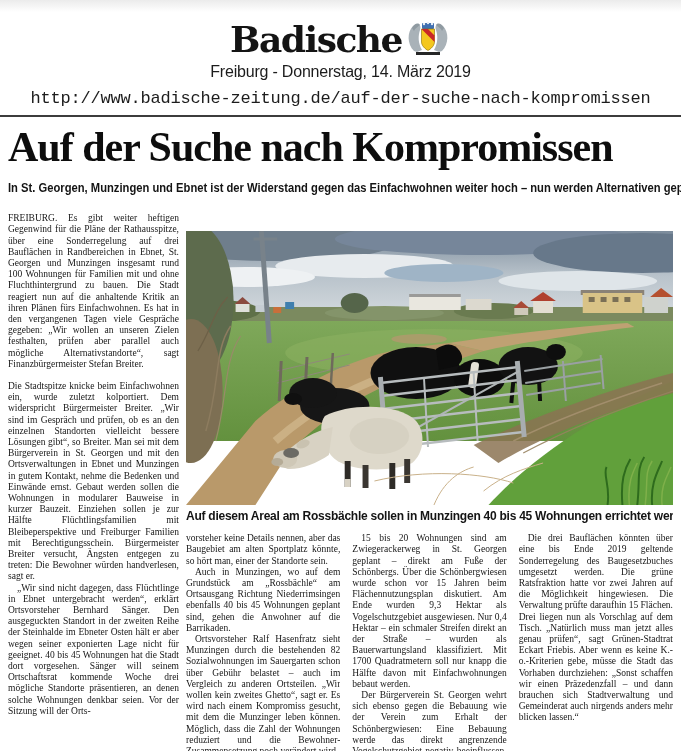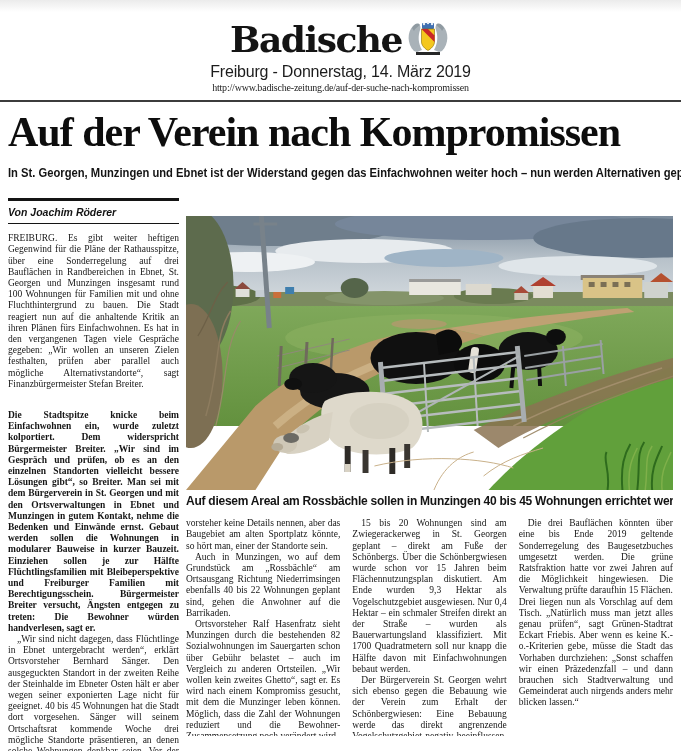--- a/index.html
+++ b/index.html
@@ -24,8 +24,8 @@
     font-size: 16px; letter-spacing: -0.2px; color: #1c1c1c;
   }
   .article-url {
-    margin-top: 1px; font-family: Liberation Serif, serif;
-    font-size: 10px; letter-spacing: -0.2px; color: #1c1c1c;
+    margin-top: 8px; font-family: Liberation Mono, monospace;
+    font-size: 17px; letter-spacing: -0.2px; color: #1c1c1c;
   }
   .rule-full { height: 2px; background: #3c3c3c; margin-top: 7px; }
 

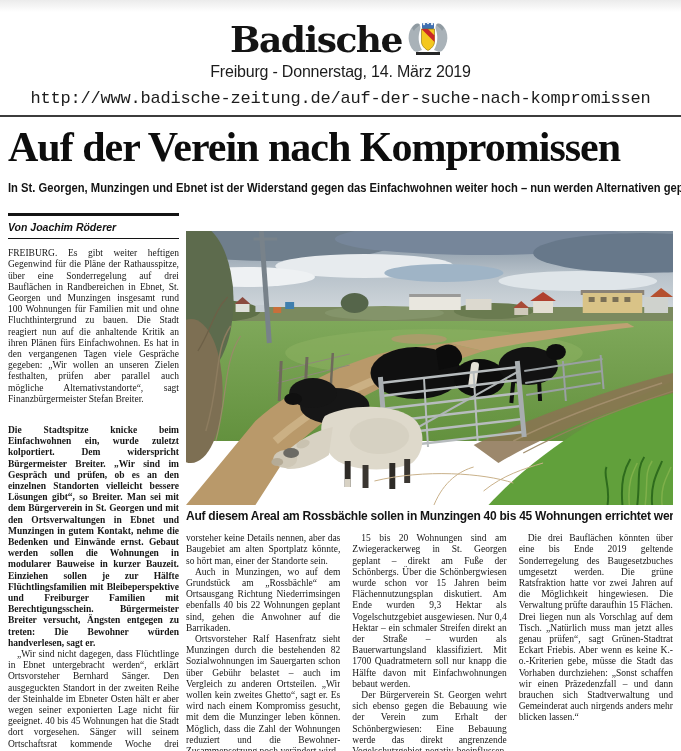--- a/index.html
+++ b/index.html
@@ -115,7 +115,7 @@
 
   <div class="rule-full"></div>
 
-  <h1 class="headline">Auf der Verein nach Kompromissen</h1>
+  <h1 class="headline">Auf der Suche nach Kompromissen</h1>
   <div class="subheadline-wrap">
     <h2 class="subheadline">In St. Georgen, Munzingen und Ebnet ist der Widerstand gegen das Einfachwohnen weiter hoch – nun werden Alternativen geprüft</h2>
   </div>

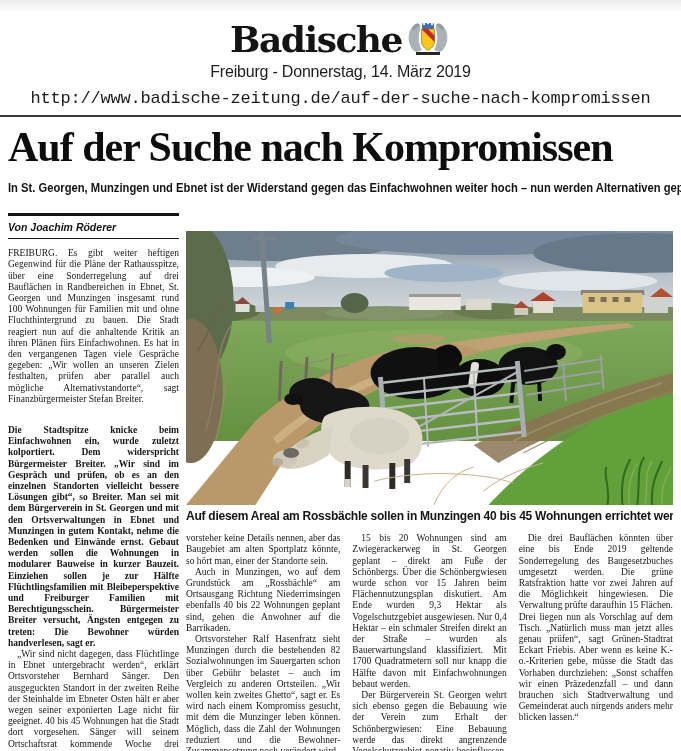--- a/index.html
+++ b/index.html
@@ -123,11 +123,6 @@
   <div class="article-body">
 
     <div class="col col-first">
-      <div class="byline-block">
-        <div class="byline-rule-thick"></div>
-        <div class="byline">Von Joachim Röderer</div>
-        <div class="byline-rule-thin"></div>
-      </div>
       <p class="bp"><b class="lead">FREIBURG.</b> <span>Es gibt weiter heftigen Gegenwind für die Pläne der Rathausspitze, über eine Sonderregelung auf drei Bauflächen in Randbereichen in Ebnet, St. Georgen und Munzingen insgesamt rund 100 Wohnungen für Familien mit und ohne Fluchthintergrund zu bauen. Die Stadt reagiert nun auf die anhaltende Kritik an ihren Plänen fürs Einfachwohnen. Es hat in den vergangenen Tagen viele Gespräche gegeben: „Wir wollen an unseren Zielen festhalten, prüfen aber parallel auch mögliche Alternativstandorte“, sagt Finanzbürgermeister Stefan Breiter.</span></p>
       <p class="bp gap">Die Stadtspitze knicke beim Einfachwohnen ein, wurde zuletzt kolportiert. Dem widerspricht Bürgermeister Breiter. „Wir sind im Gespräch und prüfen, ob es an den einzelnen Standorten vielleicht bessere Lösungen gibt“, so Breiter. Man sei mit dem Bürgerverein in St. Georgen und mit den Ortsverwaltungen in Ebnet und Munzingen in gutem Kontakt, nehme die Bedenken und Einwände ernst. Gebaut werden sollen die Wohnungen in modularer Bauweise in kurzer Bauzeit. Einziehen sollen je zur Hälfte Flüchtlingsfamilien mit Bleibeperspektive und Freiburger Familien mit Berechtigungsschein. Bürgermeister Breiter versucht, Ängsten entgegen zu treten: Die Bewohner würden handverlesen, sagt er.</p>
       <p class="bp ind">„Wir sind nicht dagegen, dass Flüchtlinge in Ebnet untergebracht werden“, erklärt Ortsvorsteher Bernhard Sänger. Den ausgeguckten Standort in der zweiten Reihe der Steinhalde im Ebneter Osten hält er aber wegen seiner exponierten Lage nicht für geeignet. 40 bis 45 Wohnungen hat die Stadt dort vorgesehen. Sänger will seinem Ortschaftsrat kommende Woche drei mögliche Standorte präsentieren, an denen solche Wohnungen denkbar seien. Vor der Sitzung will der Orts-</p>

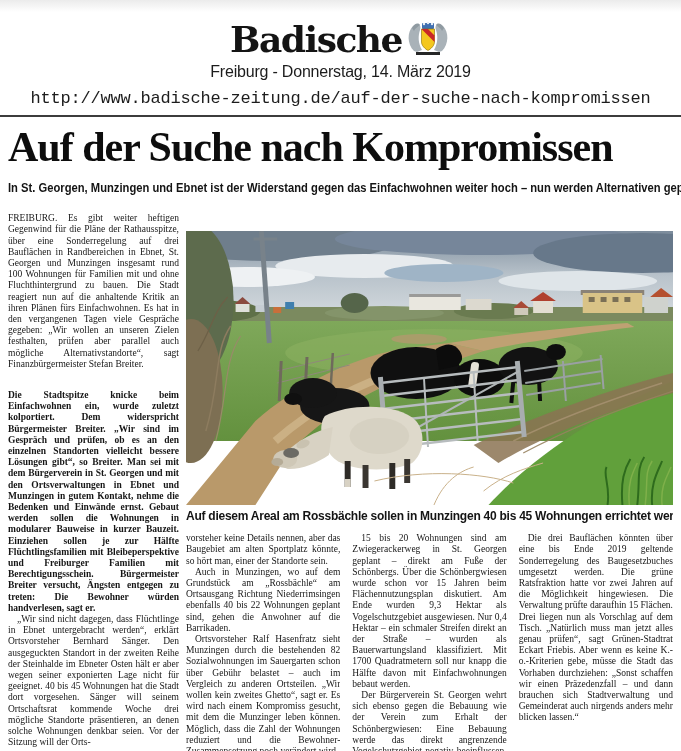--- a/index.html
+++ b/index.html
@@ -58,7 +58,7 @@
     color: #161616; hyphens: auto; -webkit-hyphens: auto;
   }
   .bp.ind { text-indent: 9px; }
-  .bp.gap { margin-top: 20px; font-weight: bold; }
+  .bp.gap { margin-top: 11px; }
   .lead { font-weight: normal; }
 
   .right-region { flex: 1; min-width: 0; padding-top: 18px; }

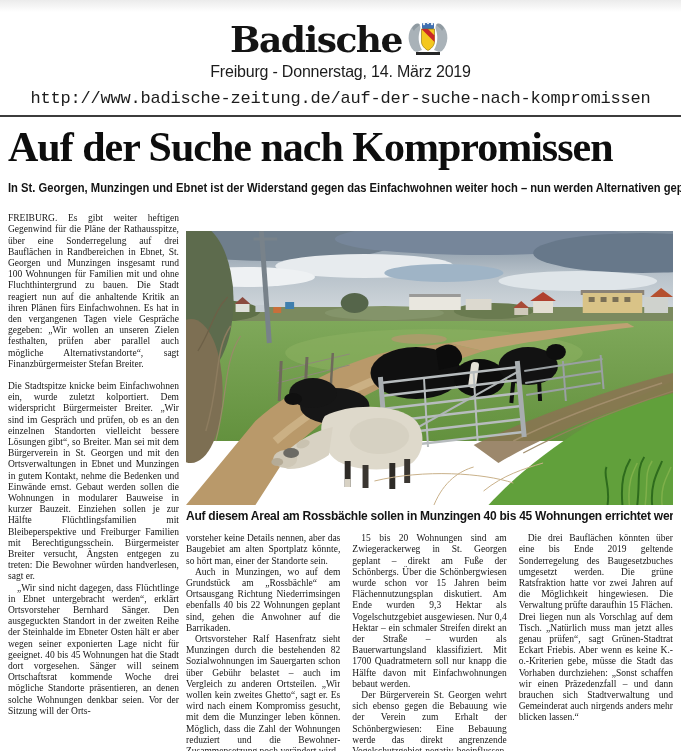--- a/index.html
+++ b/index.html
@@ -280,7 +280,7 @@
       <div class="cols3">
         <div class="col">
           <p class="bp">vorsteher keine Details nennen, aber das Baugebiet am alten Sportplatz könnte, so hört man, einer der Standorte sein.</p>
-          <p class="bp ind">Auch in Munzingen, wo auf dem Grundstück am „Rossbächle“ am Ortsausgang Richtung Niederrimsingen ebenfalls 40 bis 22 Wohnungen geplant sind, gehen die Anwohner auf die Barrikaden.</p>
+          <p class="bp ind">Auch in Munzingen, wo auf dem Grundstück am „Rossbächle“ am Ortsausgang Richtung Niederrimsingen ebenfalls 40 bis 45 Wohnungen geplant sind, gehen die Anwohner auf die Barrikaden.</p>
           <p class="bp ind">Ortsvorsteher Ralf Hasenfratz sieht Munzingen durch die bestehenden 82 Sozialwohnungen im Sauergarten schon über Gebühr belastet – auch im Vergleich zu anderen Ortsteilen. „Wir wollen kein zweites Ghetto“, sagt er. Es wird nach einem Kompromiss gesucht, mit dem die Munzinger leben können. Möglich, dass die Zahl der Wohnungen reduziert und die Bewohner-Zusammensetzung noch verändert wird.</p>
         </div>
         <div class="col">

